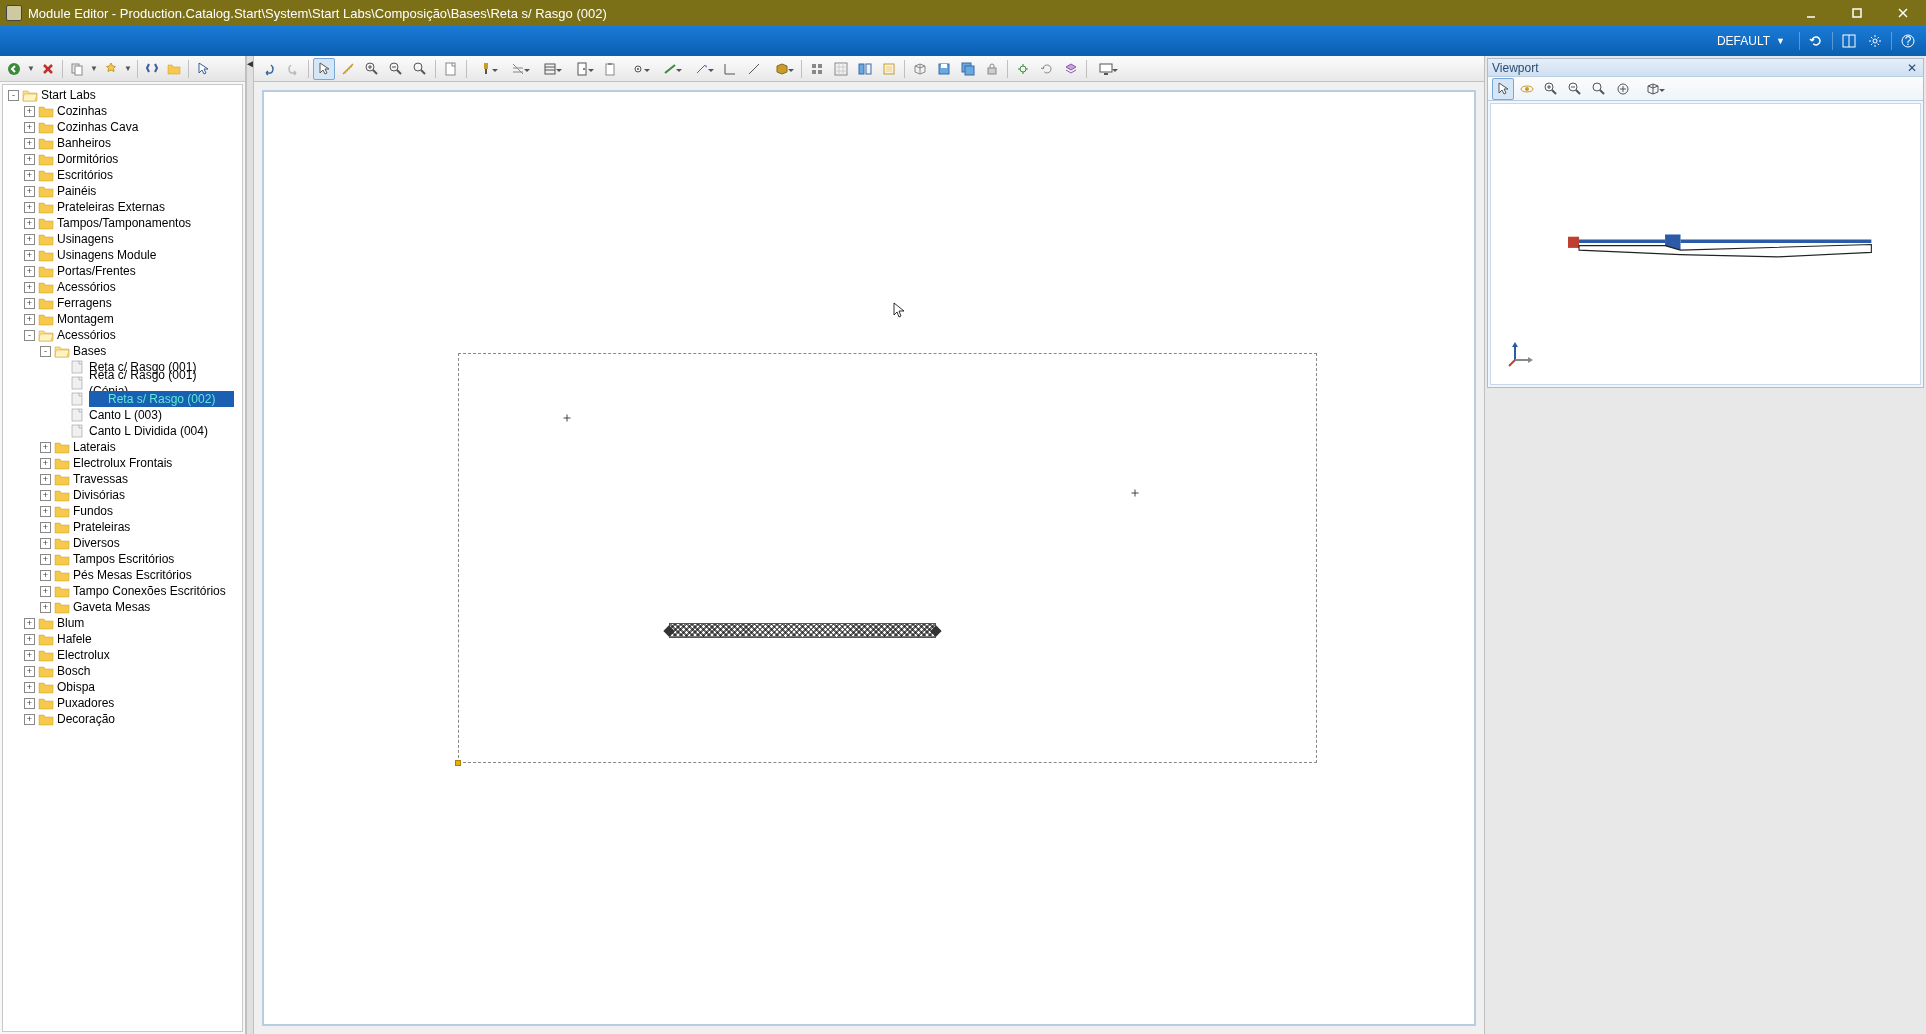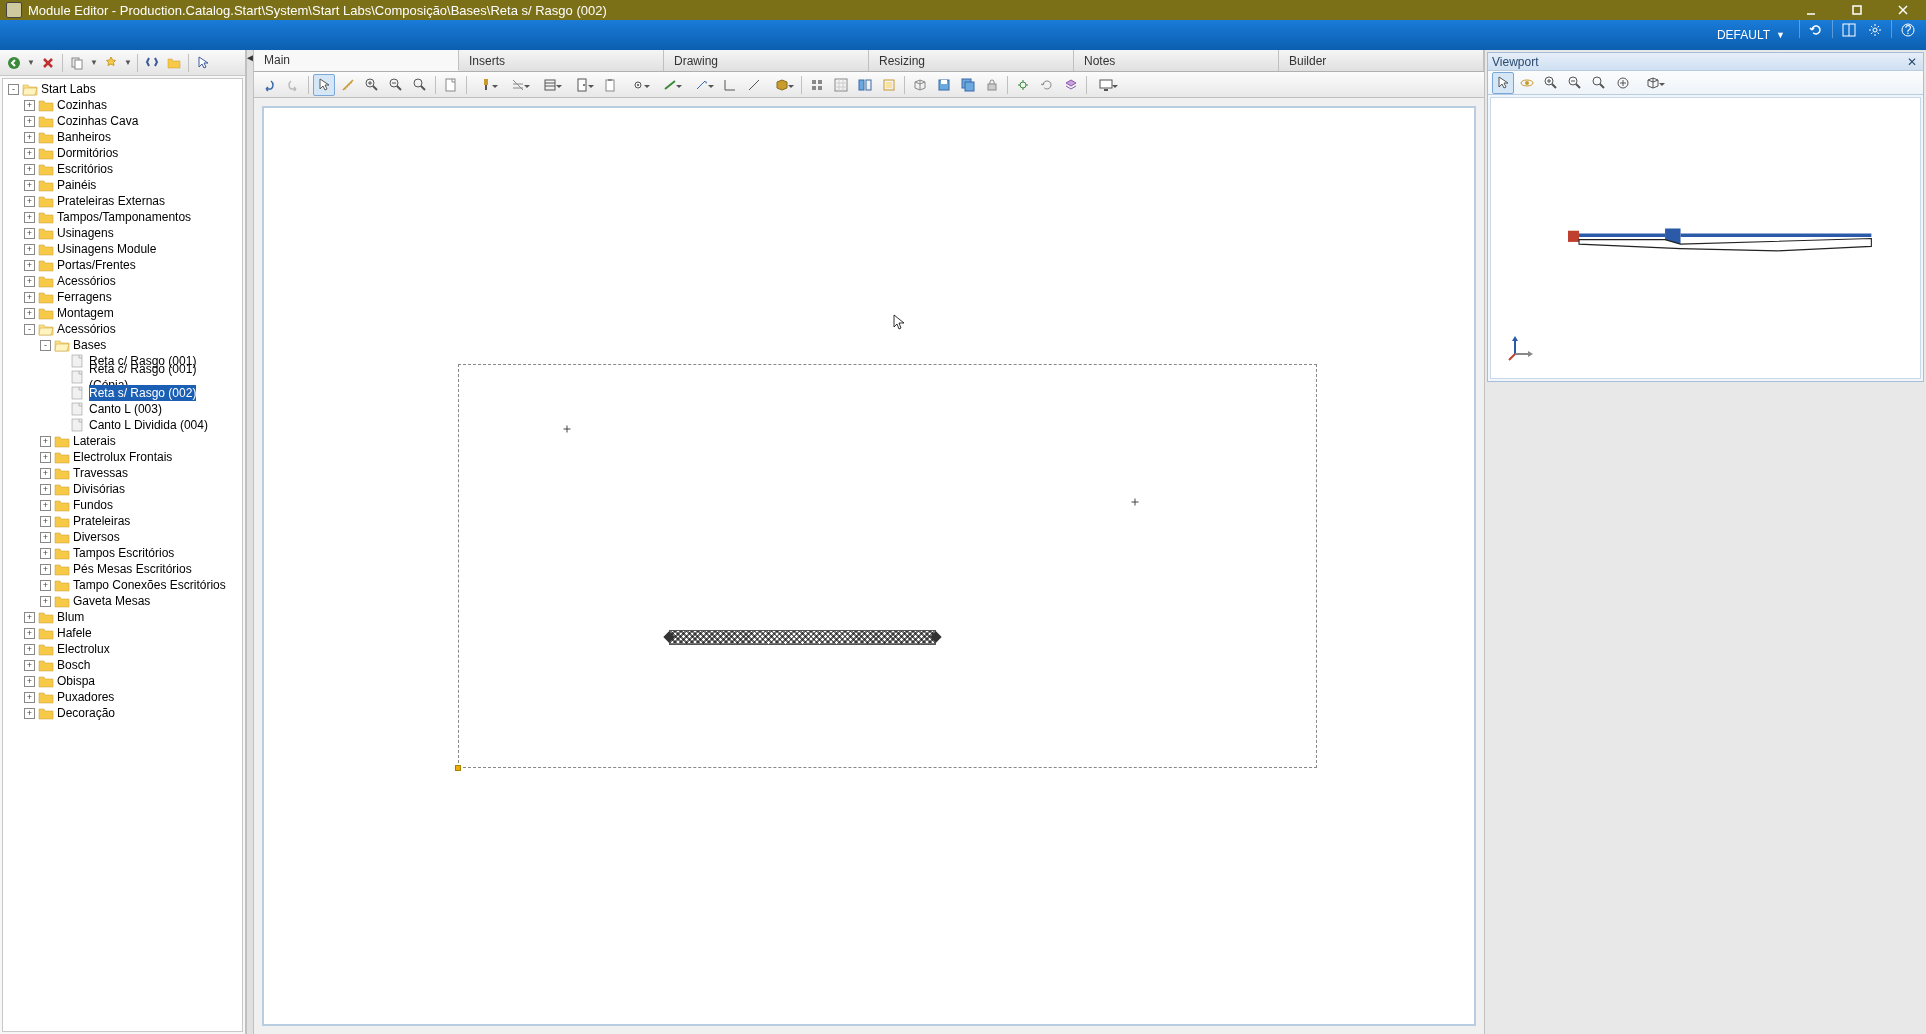--- a/index.html
+++ b/index.html
@@ -7,7 +7,7 @@
 body { display: flex; flex-direction: column; background: #f0f0f0; }
 
 
-.title-bar { height: 20px; background: #7b7018; color: #fff; display: flex; align-items: center; padding-left: 6px; user-select: none; }
+.title-bar { height: 26px; background: #7b7018; color: #fff; display: flex; align-items: center; padding-left: 6px; user-select: none; }
 .title-bar .title-icon { width: 16px; height: 16px; background: #cfc9a0; border: 1px solid #444; margin-right: 6px; border-radius: 2px; }
 .title-bar .title-text { flex: 1; font-size: 13px; color: #fff; }
 .title-bar .win-controls { display: flex; height: 100%; }

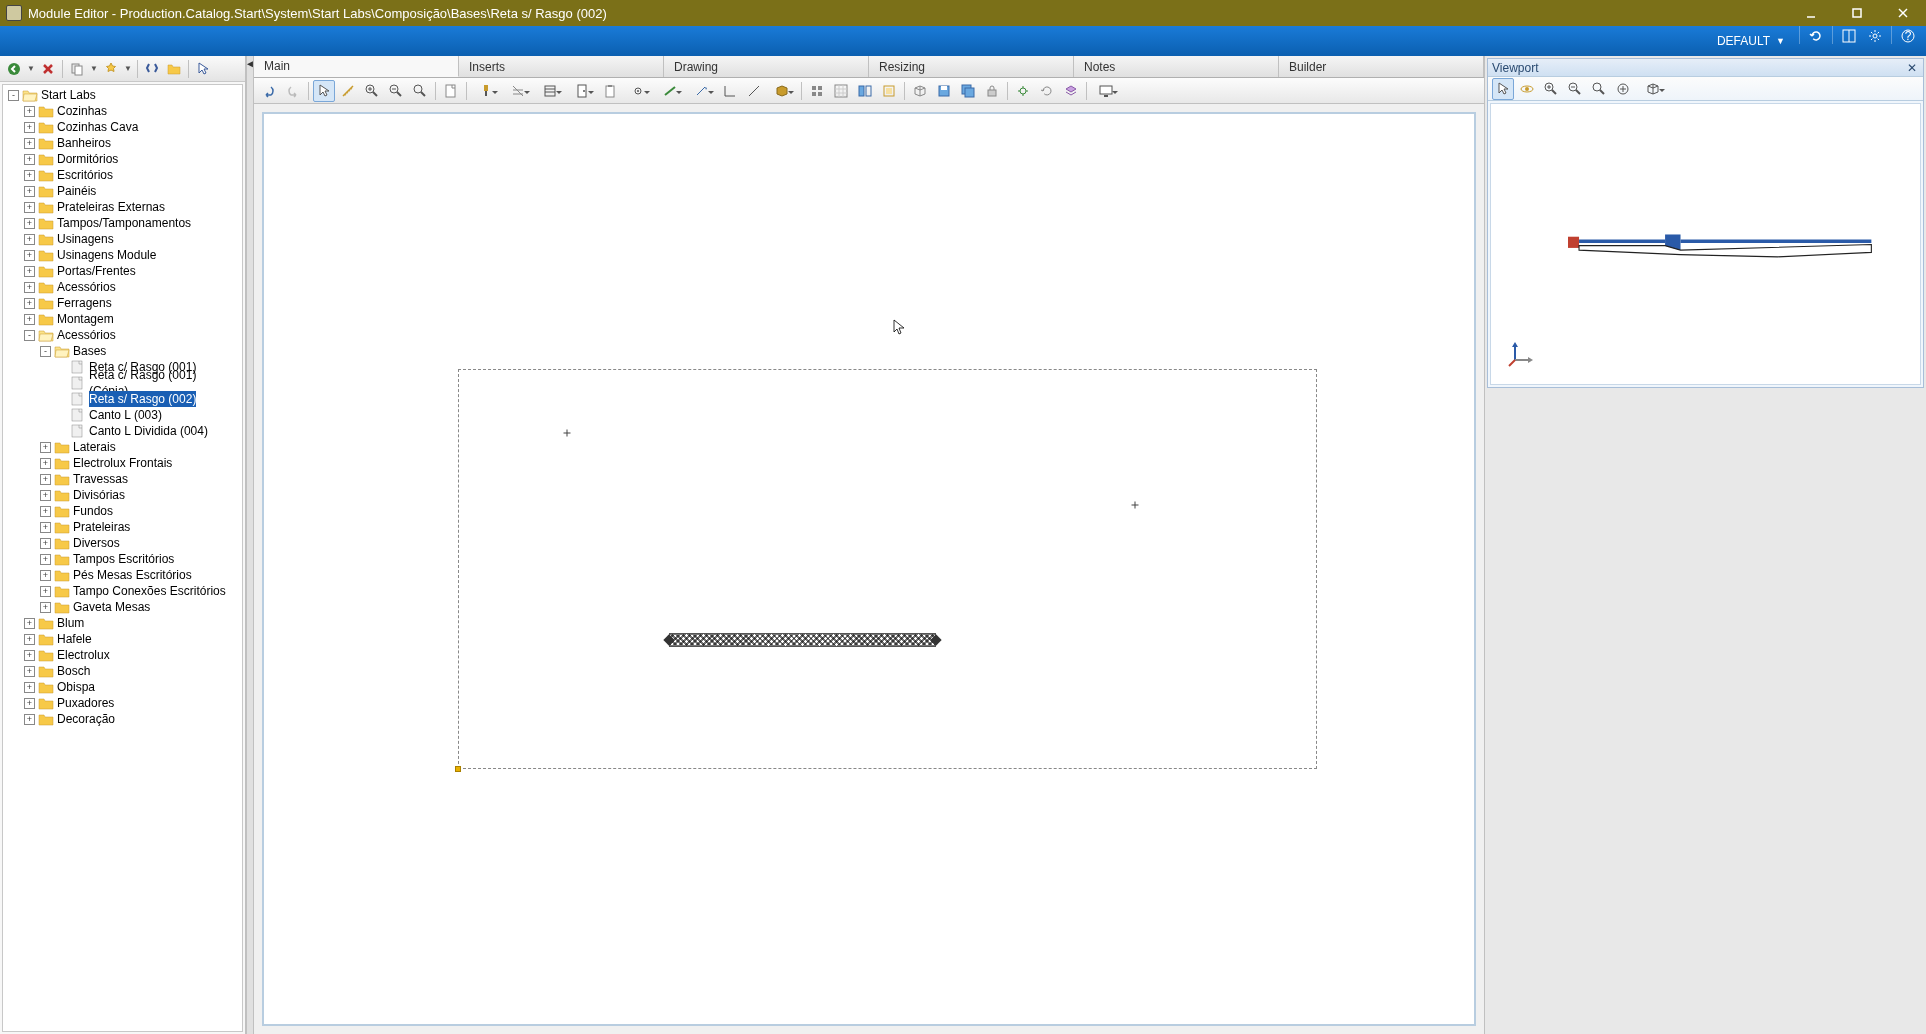--- a/index.html
+++ b/index.html
@@ -15,7 +15,7 @@
 .title-bar .win-btn svg { width: 12px; height: 12px; stroke: #fff; fill: none; stroke-width: 1.5; }
 
 
-.ribbon { height: 30px; background: linear-gradient(#1a7bd8, #0b5fb0); display: flex; justify-content: flex-end; padding: 0 8px; gap: 6px; }
+.ribbon { height: 30px; background: linear-gradient(#1a7bd8, #0b5fb0); display: flex; align-items: center; justify-content: flex-end; padding: 0 8px; gap: 6px; }
 .ribbon .default-dd { color: #fff; font-size: 12px; padding: 3px 8px; display: flex; align-items: center; gap: 6px; }
 .ribbon .rb-icon { width: 20px; height: 20px; display: flex; align-items: center; justify-content: center; color: #fff; border-radius: 2px; }
 .ribbon .rb-sep { width: 1px; height: 18px; background: rgba(255,255,255,0.3); }

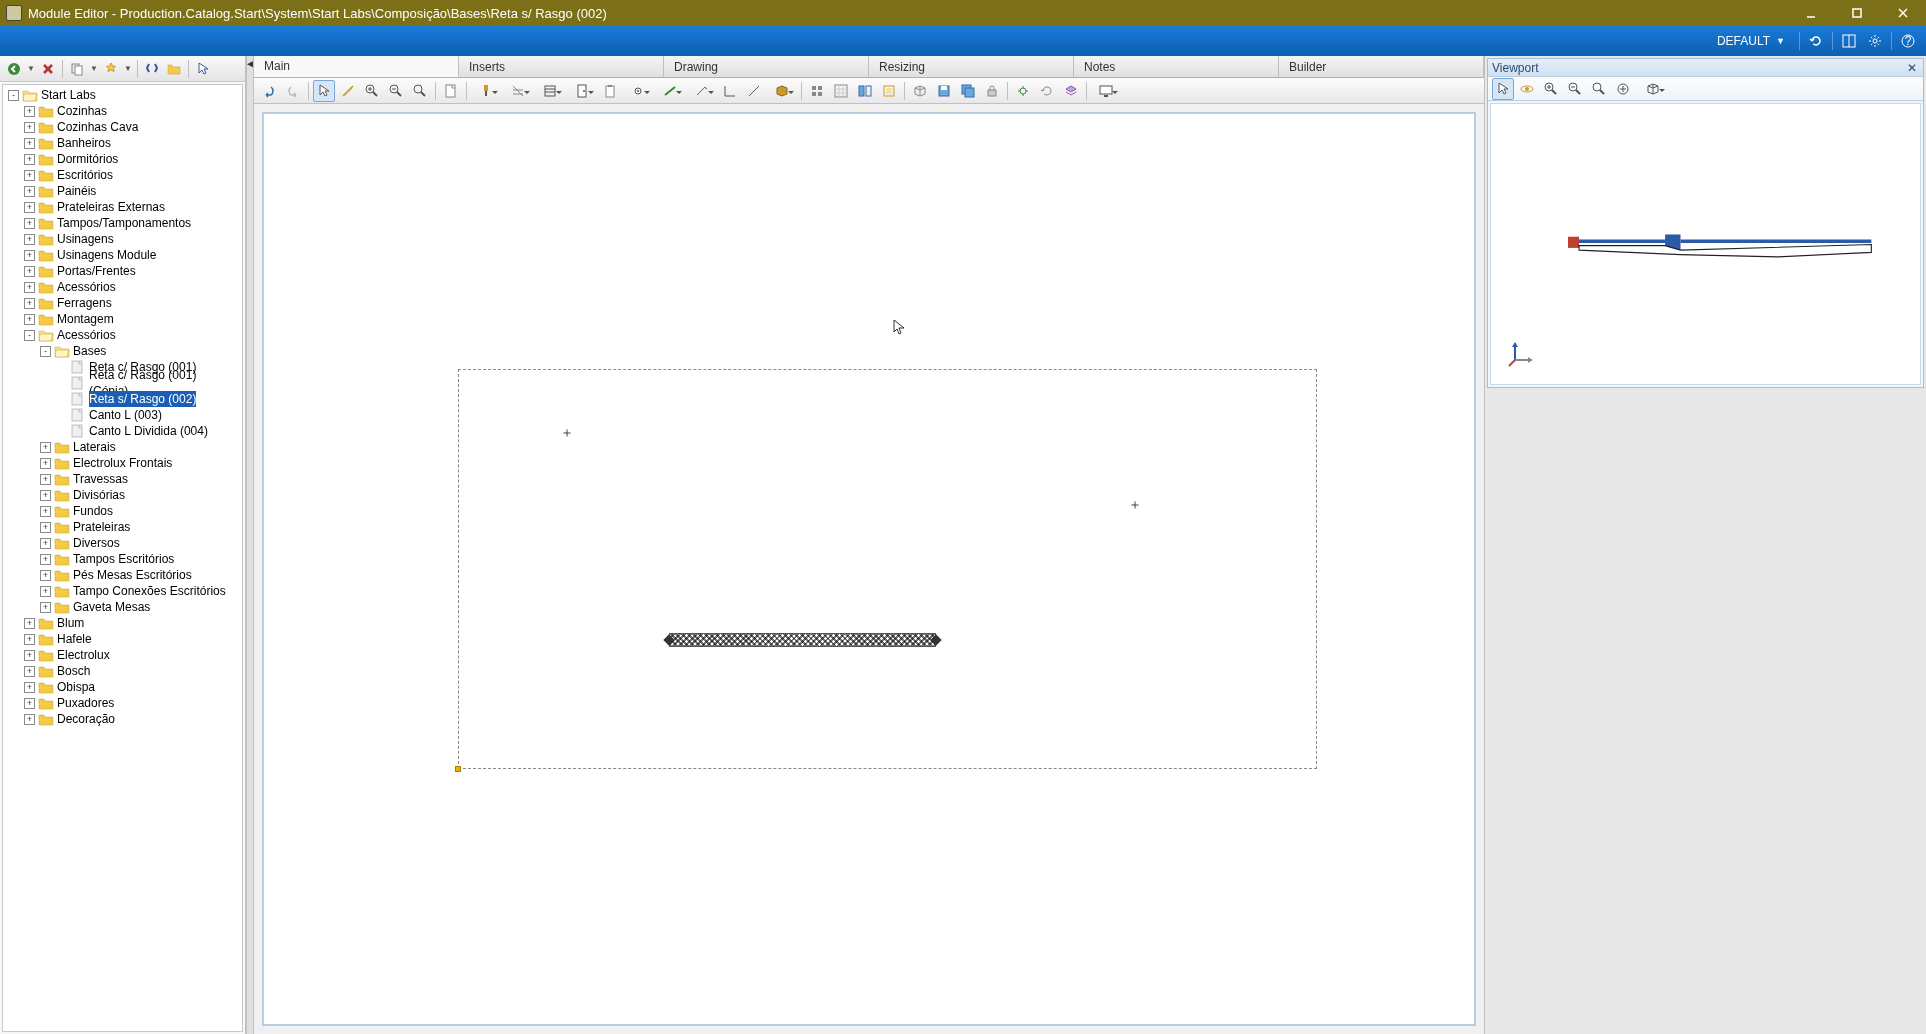--- a/index.html
+++ b/index.html
@@ -505,26 +505,6 @@
   </div>
 
   <div class="center-col">
-    <div class="tabs-row">
-      <div class="tab active">
-          <span>Main</span>
-        </div>
-      <div class="tab">
-          <span>Inserts</span>
-        </div>
-      <div class="tab">
-          <span>Drawing</span>
-        </div>
-      <div class="tab">
-          <span>Resizing</span>
-        </div>
-      <div class="tab">
-          <span>Notes</span>
-        </div>
-      <div class="tab">
-          <span>Builder</span>
-        </div>
-    </div>
 
     <div class="edit-toolbar">
       <div class="ebtn">

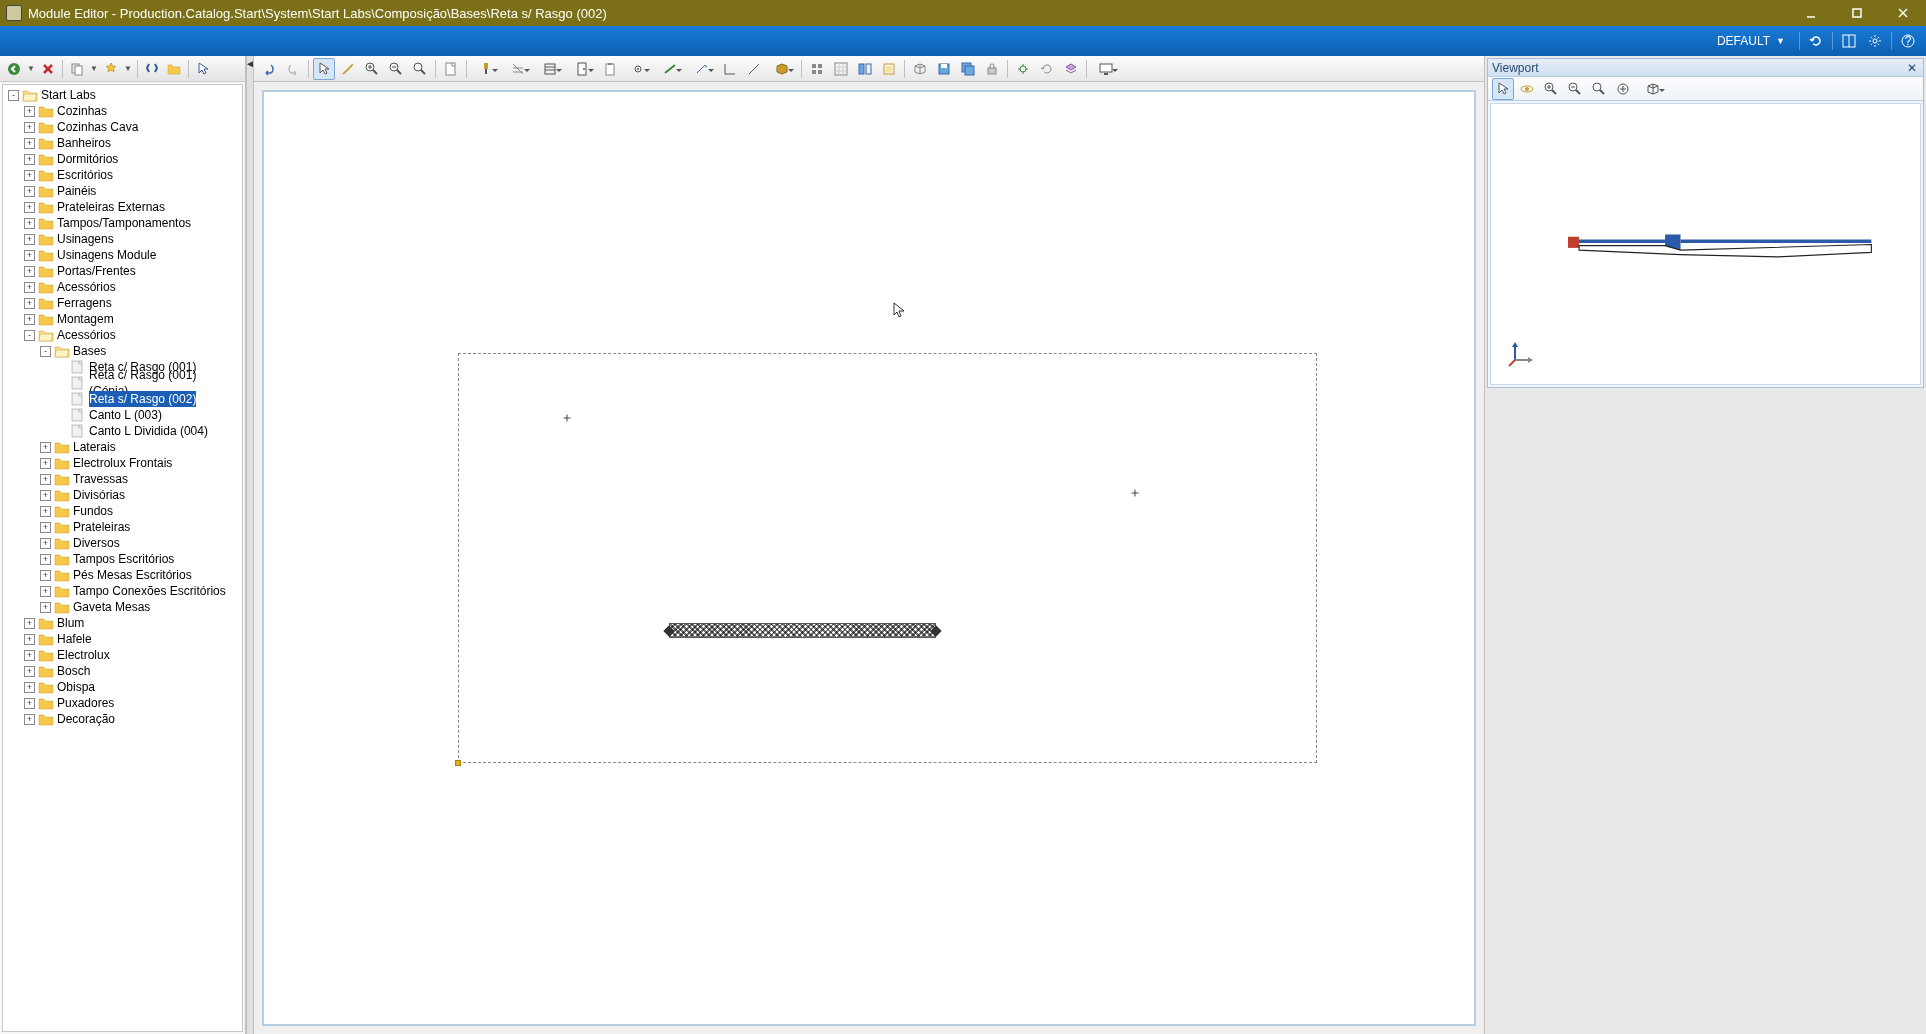--- a/index.html
+++ b/index.html
@@ -36,7 +36,7 @@
 .node .exp.blank { border: none; }
 .node .fld { width: 16px; height: 14px; flex-shrink: 0; }
 .node .lbl { margin-left: 3px; font-size: 12px; }
-.node.selected .lbl { background: #1a5fb4; color: #ffffff; padding: 0 0; }
+.node.selected .lbl { background: #1a5fb4; color: #5eead4; padding: 0 19px; }
 .ind0 { padding-left: 2px; }
 .ind1 { padding-left: 18px; }
 .ind2 { padding-left: 34px; }

